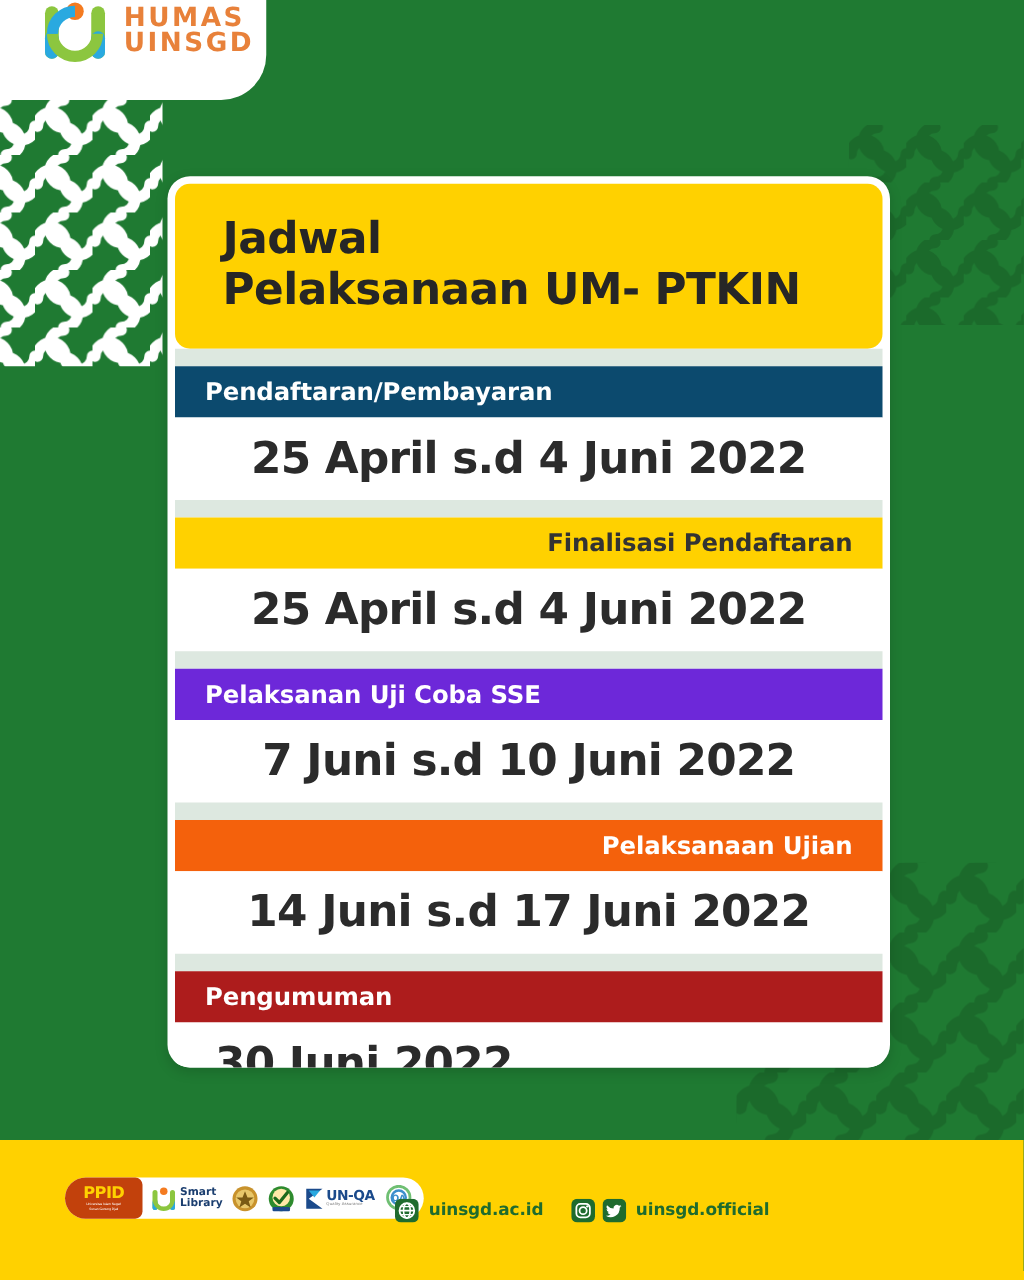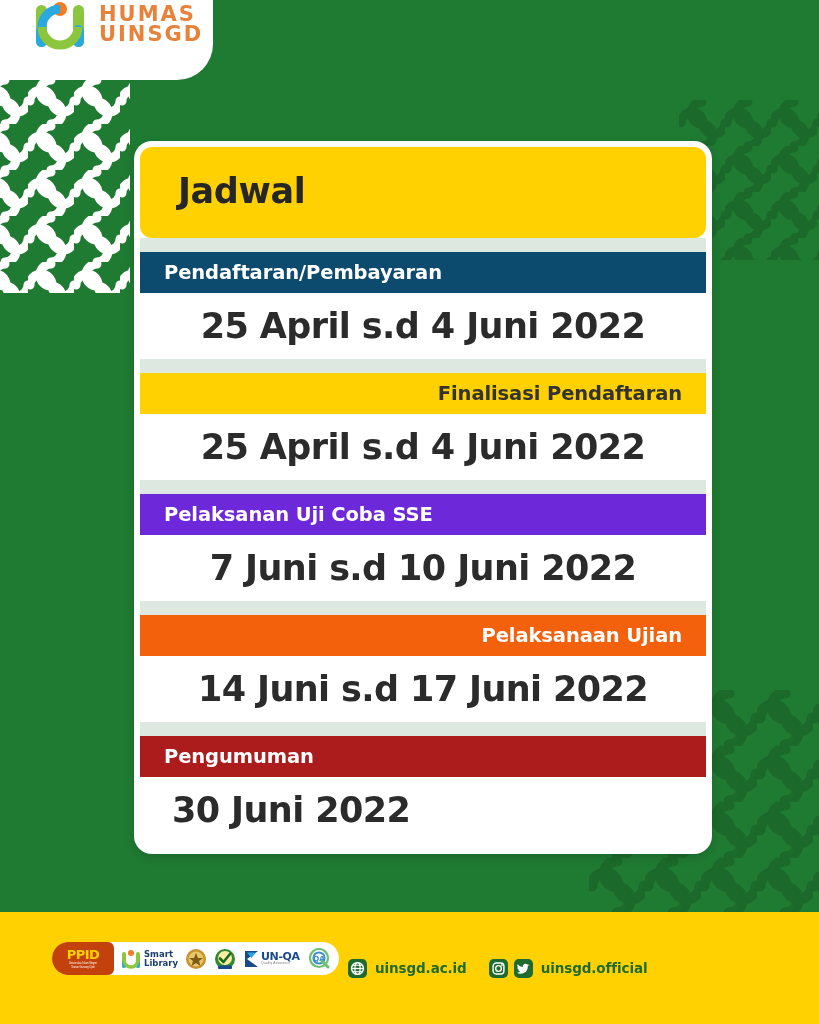--- a/index.html
+++ b/index.html
@@ -215,6 +215,7 @@
 
   <div class="title-block">
     <div class="tl">Jadwal</div>
+    <div class="tl">Pelaksanaan UM- PTKIN</div>
   </div>
 
   <div class="spacer"></div>

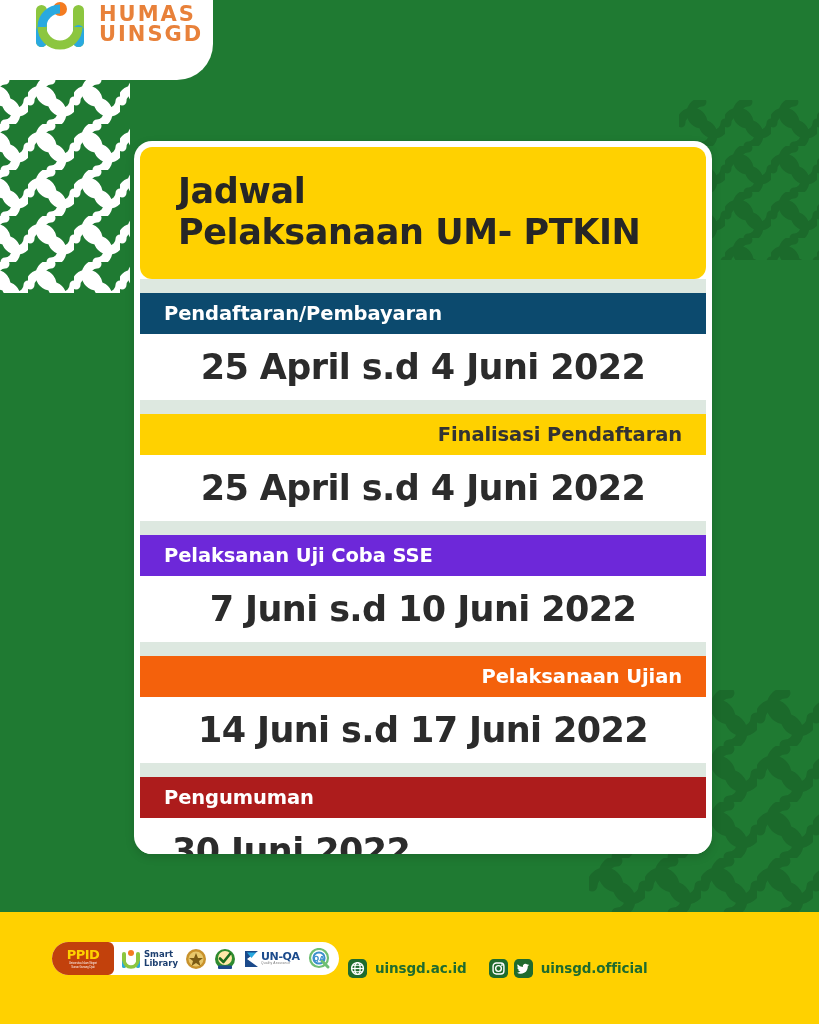--- a/index.html
+++ b/index.html
@@ -145,7 +145,7 @@
   }
 
   .social-area {
-    position:absolute; left:348px; top:0;
+    position:absolute; left:316px; top:0;
     height:112px;
     display:flex; align-items:center;
     gap:22px;

